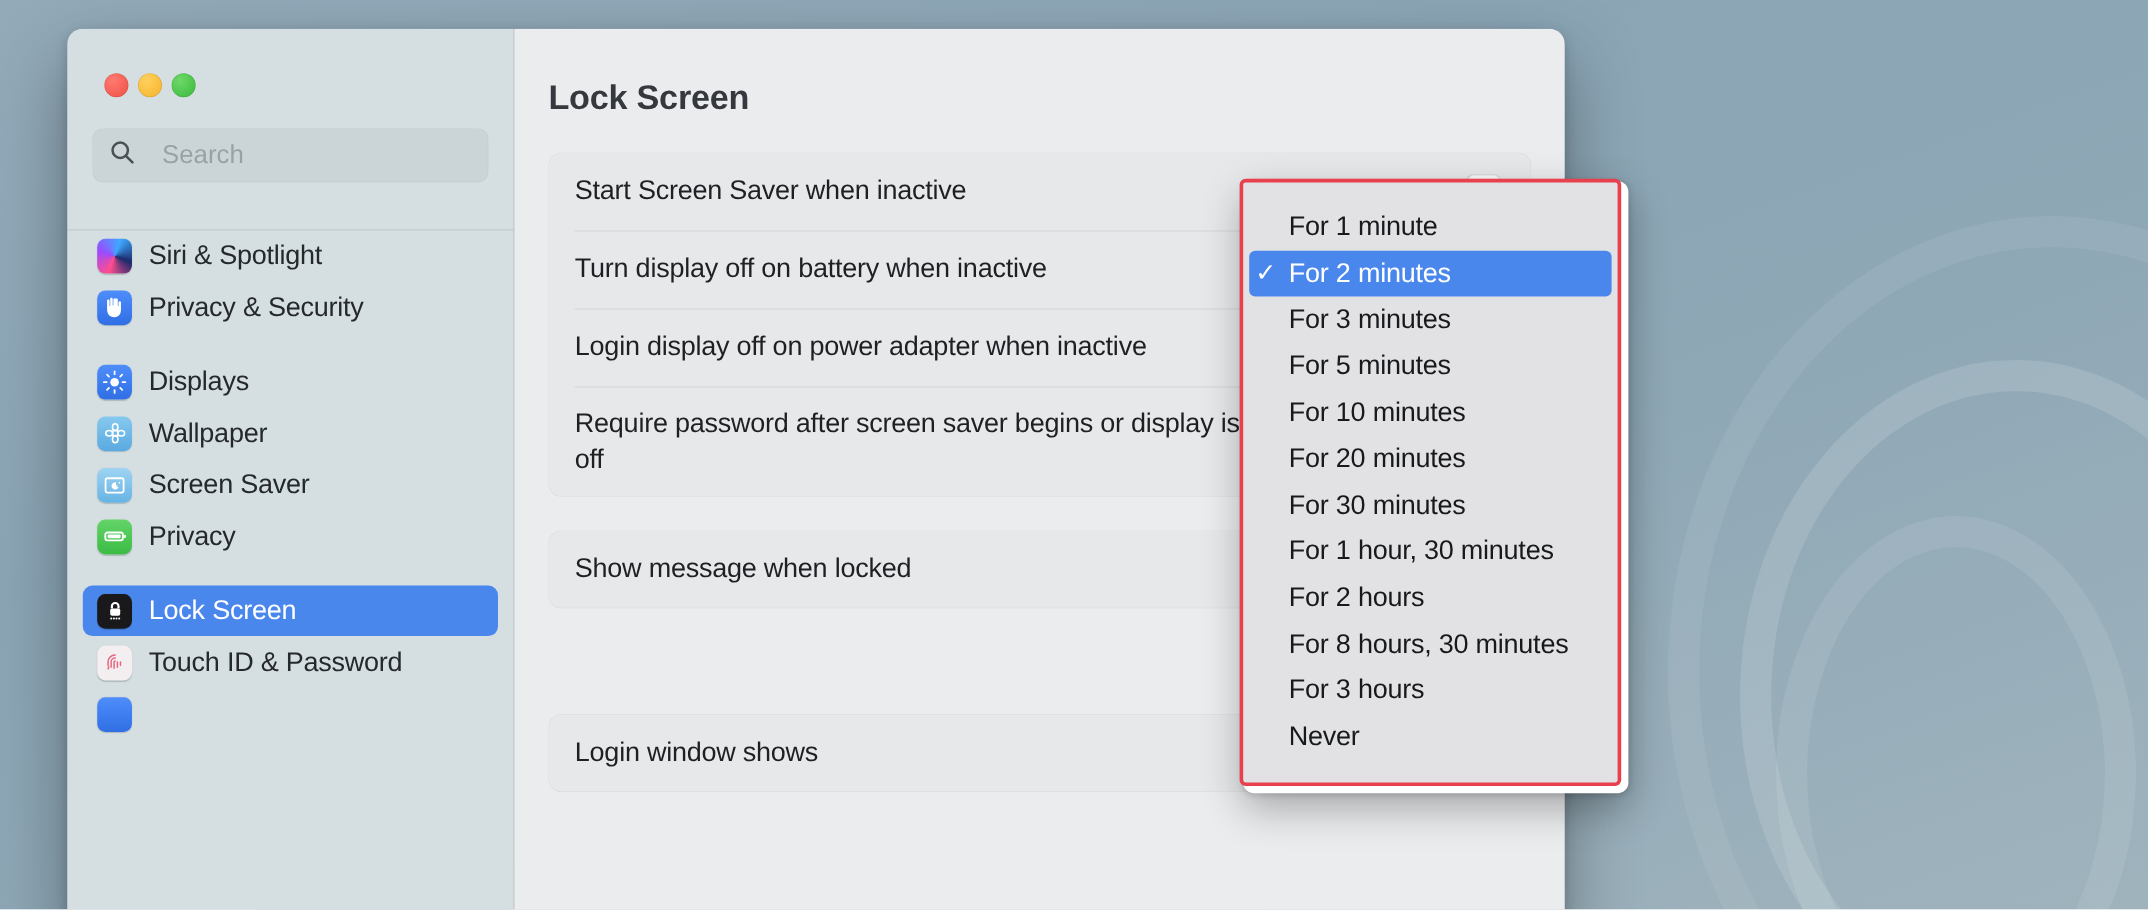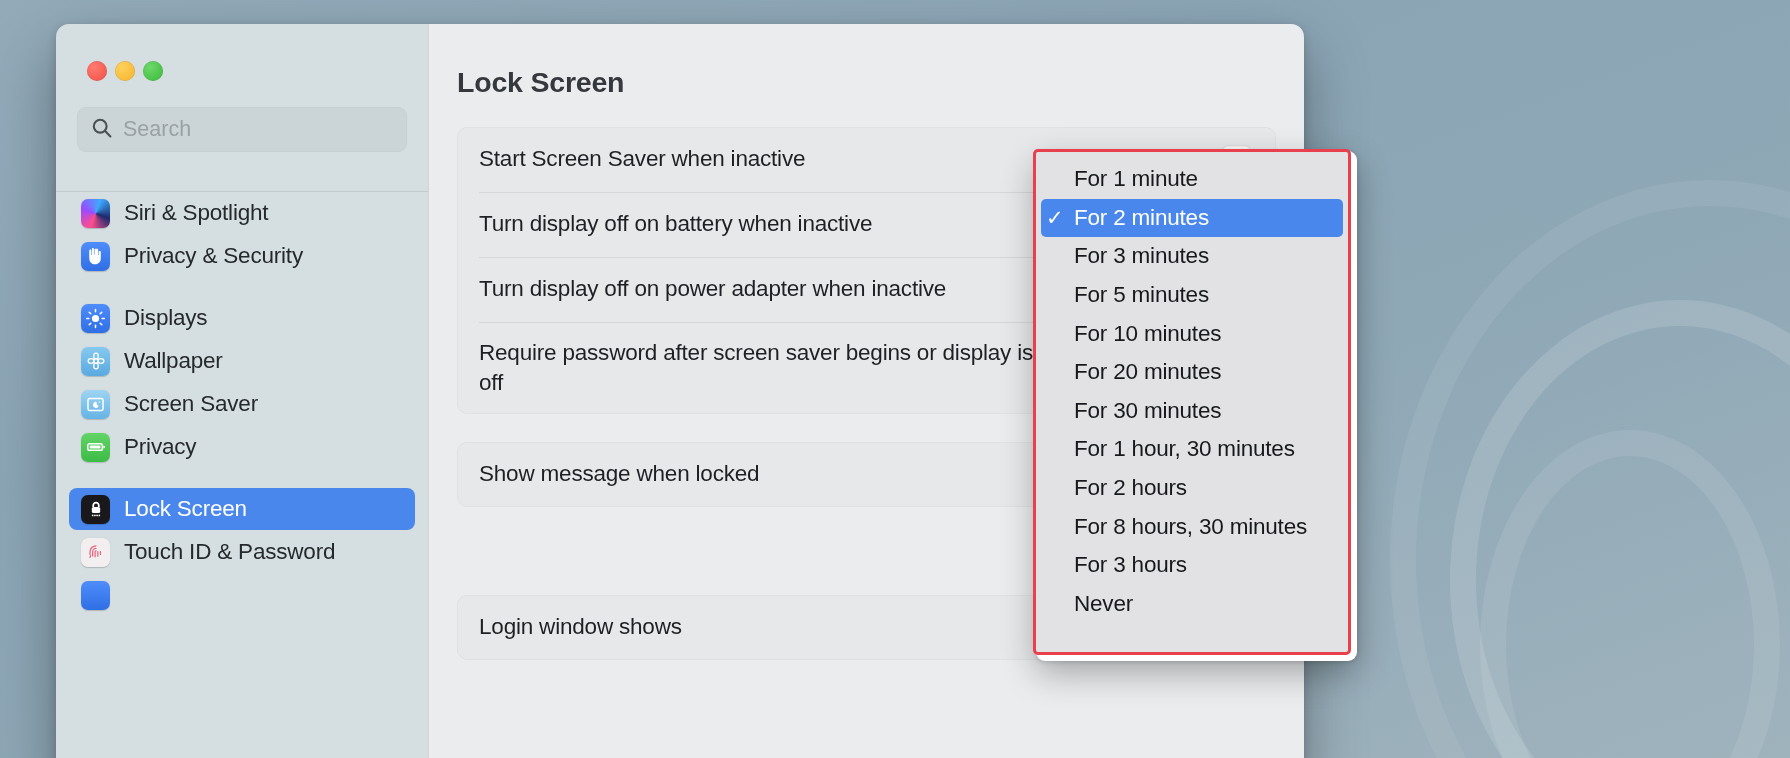--- a/index.html
+++ b/index.html
@@ -66,7 +66,7 @@
     border-radius: 9px;
     display: flex; align-items: center;
     padding: 0 14px;
-    gap: 10px;
+    gap: 22px;
     box-shadow: inset 0 0 0 0.5px rgba(0,0,0,0.05);
   }
   #search-box svg { flex: 0 0 auto; }

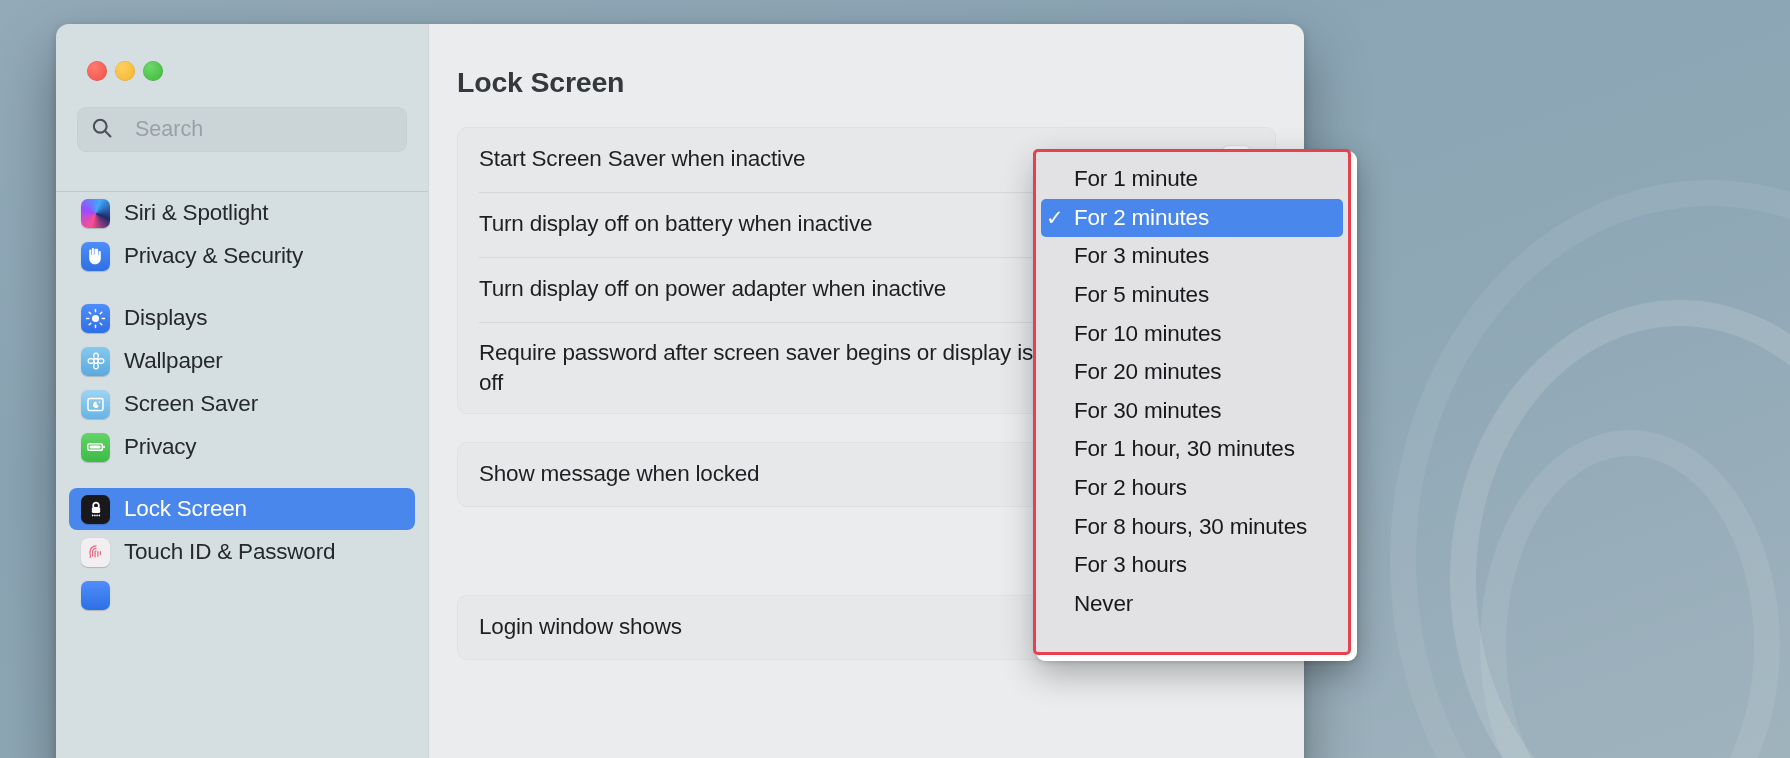--- a/index.html
+++ b/index.html
@@ -232,7 +232,7 @@
     border: 3px solid #e8414d;
     border-radius: 5px;
     background: #e2e2e4;
-    padding: 8px 0 6px 0;
+    padding: 18px 0 6px 0;
     width: 318px;
     height: 506px;
     overflow: hidden;

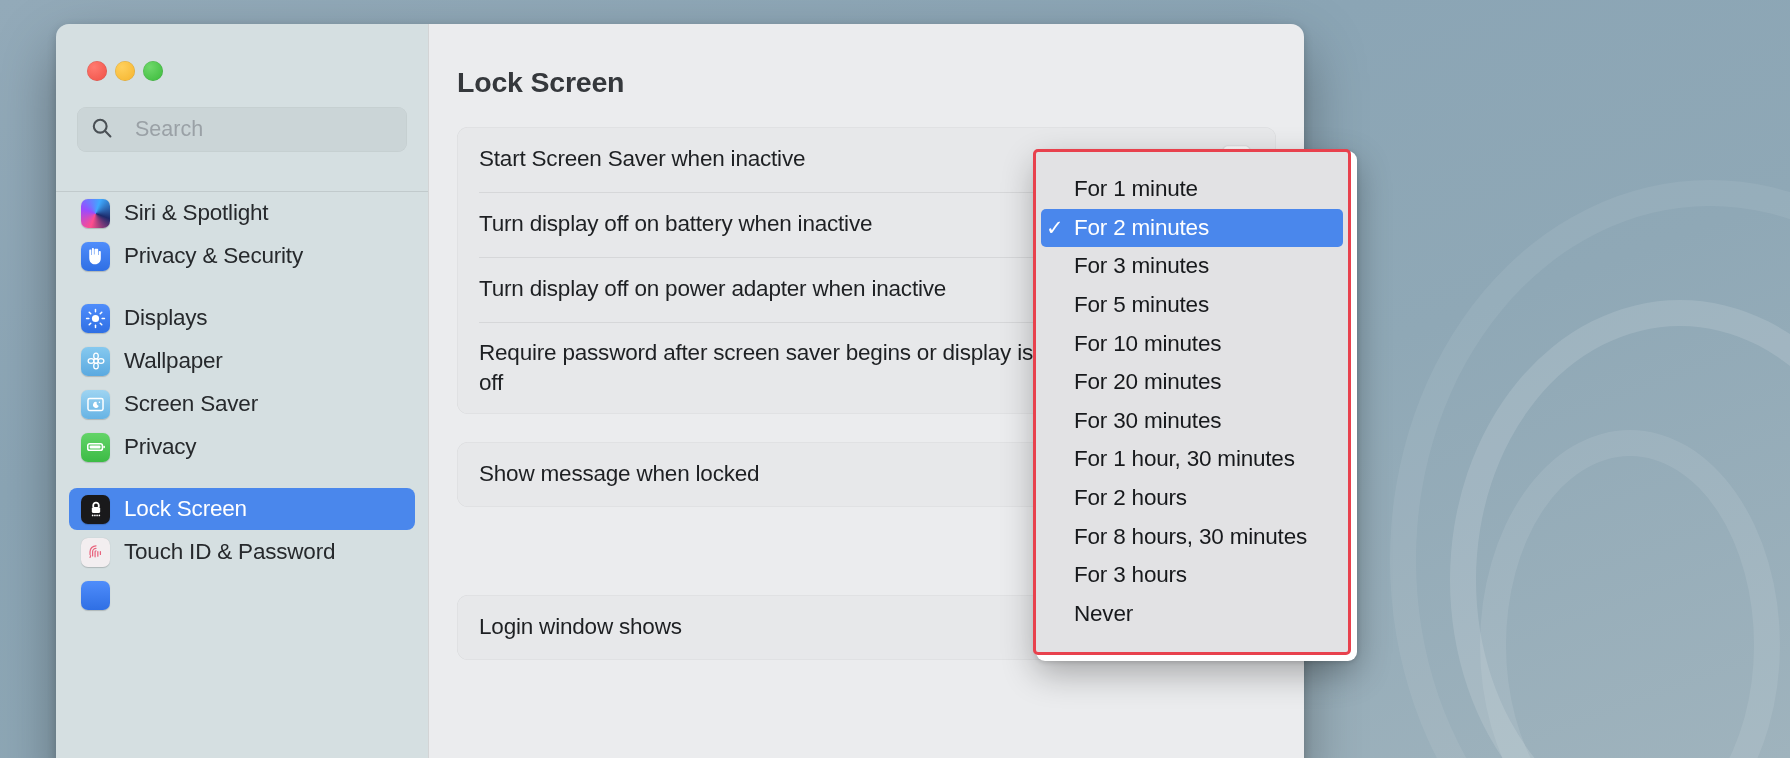--- a/index.html
+++ b/index.html
@@ -428,7 +428,7 @@
           </div>
 
           <div class="row">
-            <div class="row-label">Turn display off on power adapter when inactive</div>
+            <div class="row-label">Login display off on power adapter when inactive</div>
           </div>
 
           <div class="row tall">

